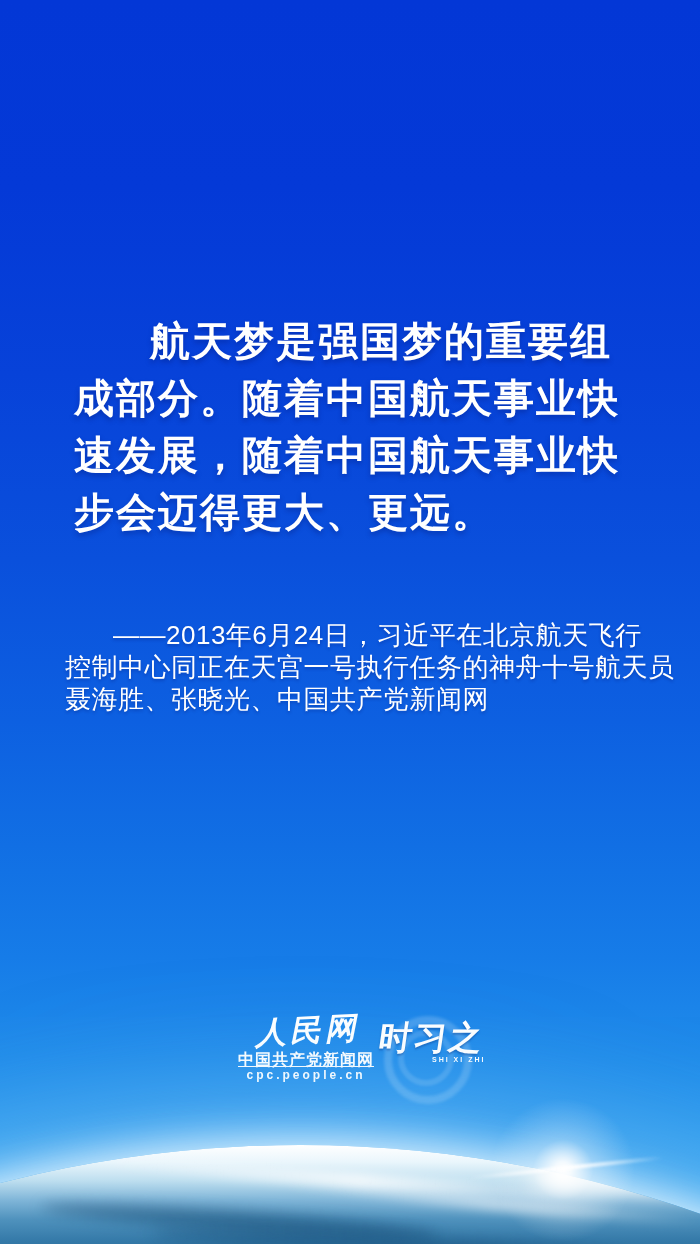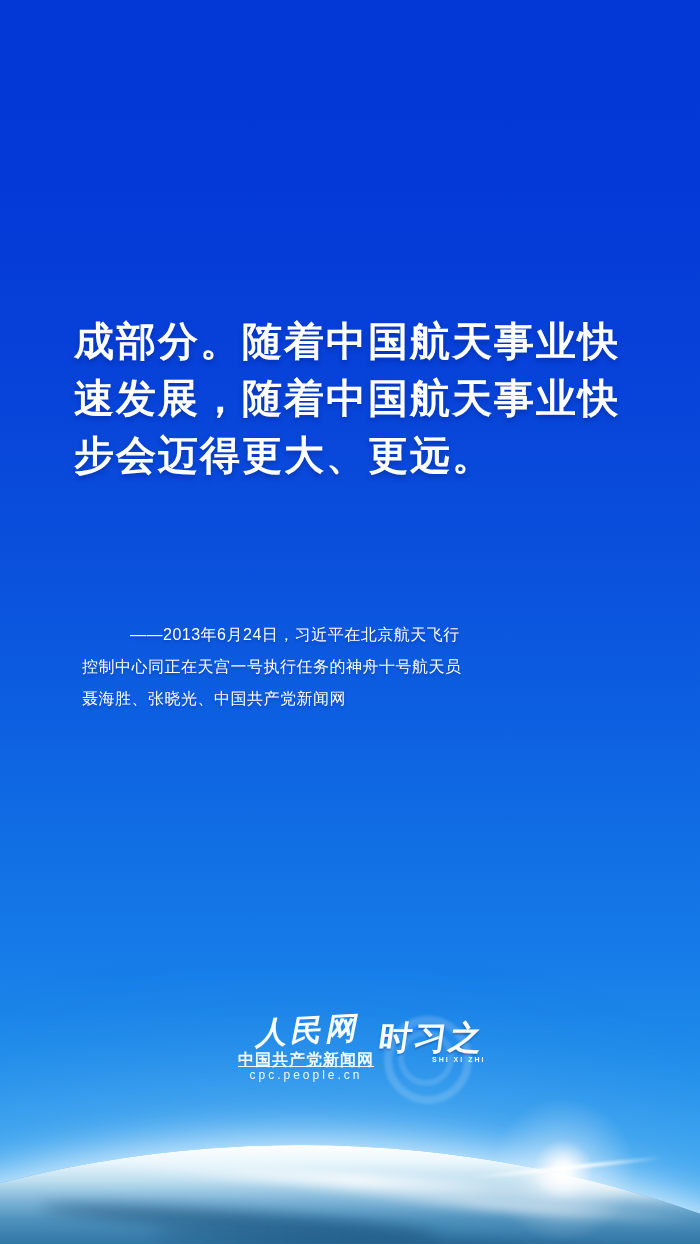--- a/index.html
+++ b/index.html
@@ -120,6 +120,7 @@
 <div class="poster">
 
   <div class="quote">
+    <div class="q-line indent">航天梦是强国梦的重要组</div>
     <div class="q-line">成部分。随着中国航天事业快</div>
     <div class="q-line">速发展，随着中国航天事业快</div>
     <div class="q-line">步会迈得更大、更远。</div>

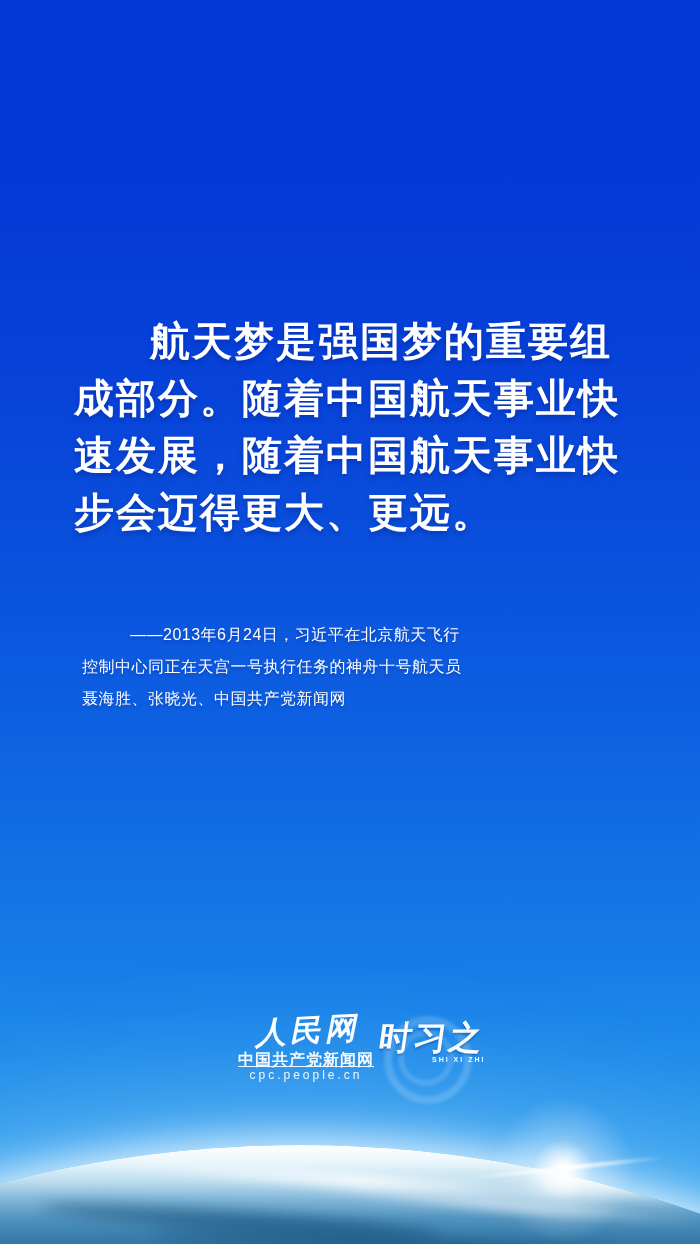--- a/index.html
+++ b/index.html
@@ -28,8 +28,8 @@
 
   
   .attribution{
-    position:absolute;left:82px;top:619px;width:565px;
-    font-size:16px;line-height:32px;font-weight:400;letter-spacing:0.5px;
+    position:absolute;left:65px;top:619px;width:565px;
+    font-size:26px;line-height:32px;font-weight:400;letter-spacing:0.5px;
     text-shadow:0 2px 3px rgba(0,20,110,.3);
   }
   .attribution .a-line{white-space:nowrap;}

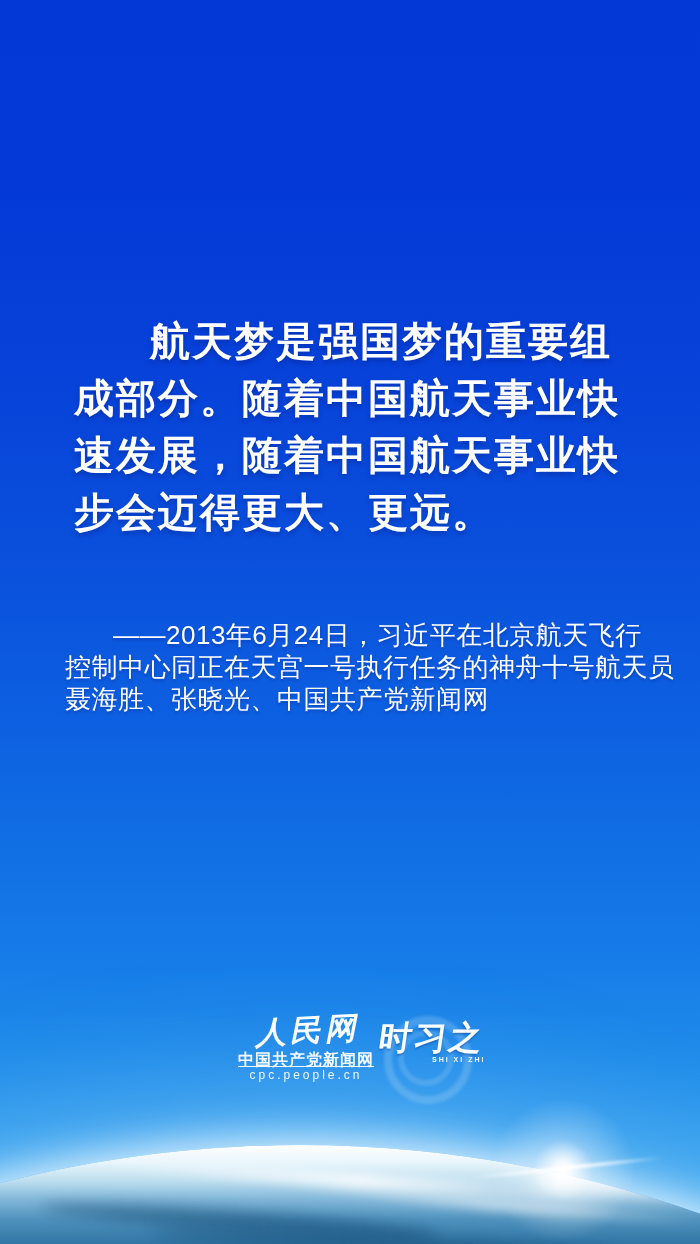--- a/index.html
+++ b/index.html
@@ -51,7 +51,7 @@
   }
   .pd-url{
     position:absolute;left:238px;top:1068px;width:136px;
-    text-align:center;font-size:12px;font-weight:400;letter-spacing:3px;
+    text-align:center;font-size:12px;font-weight:700;letter-spacing:3px;
     white-space:nowrap;
   }
 

